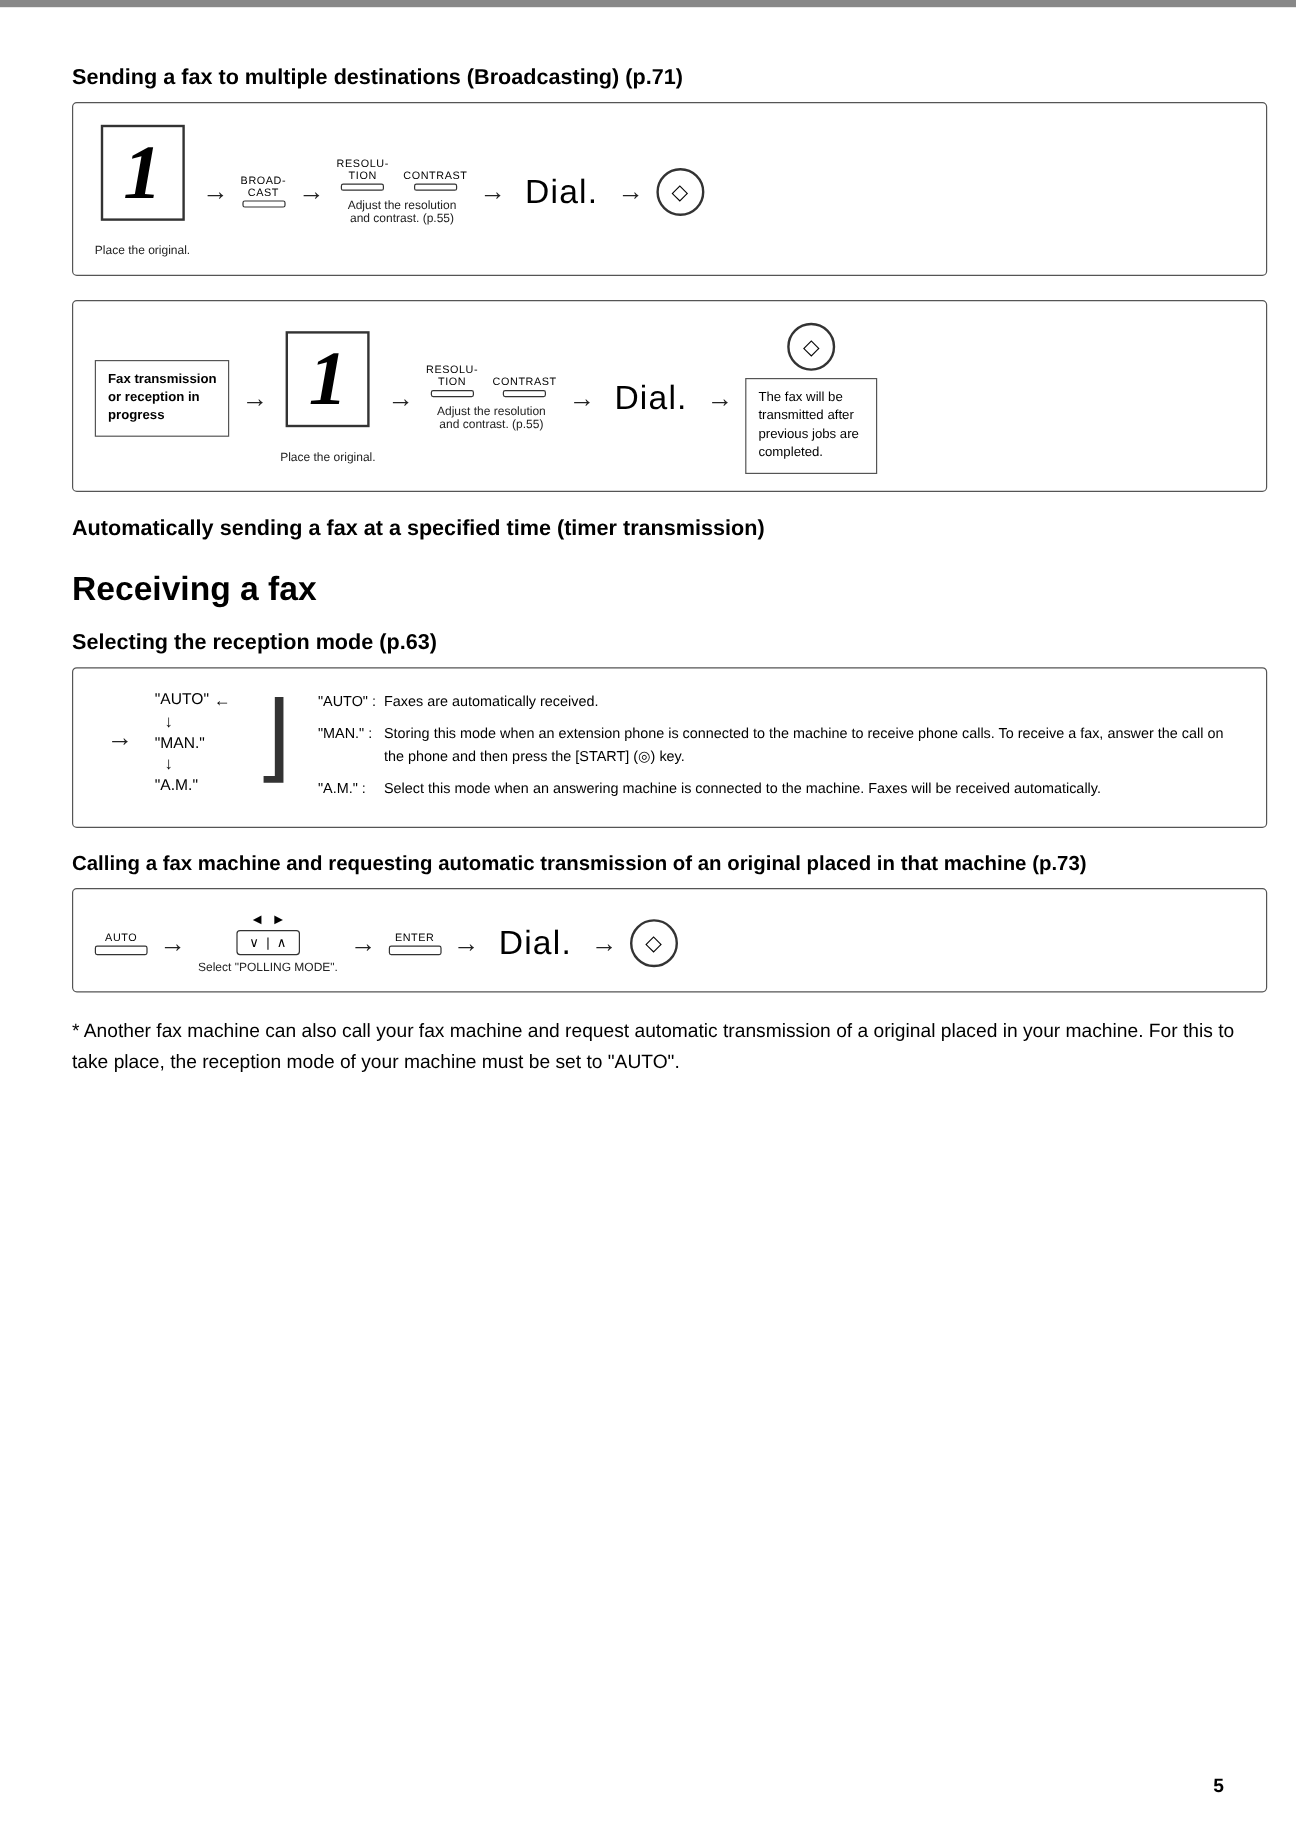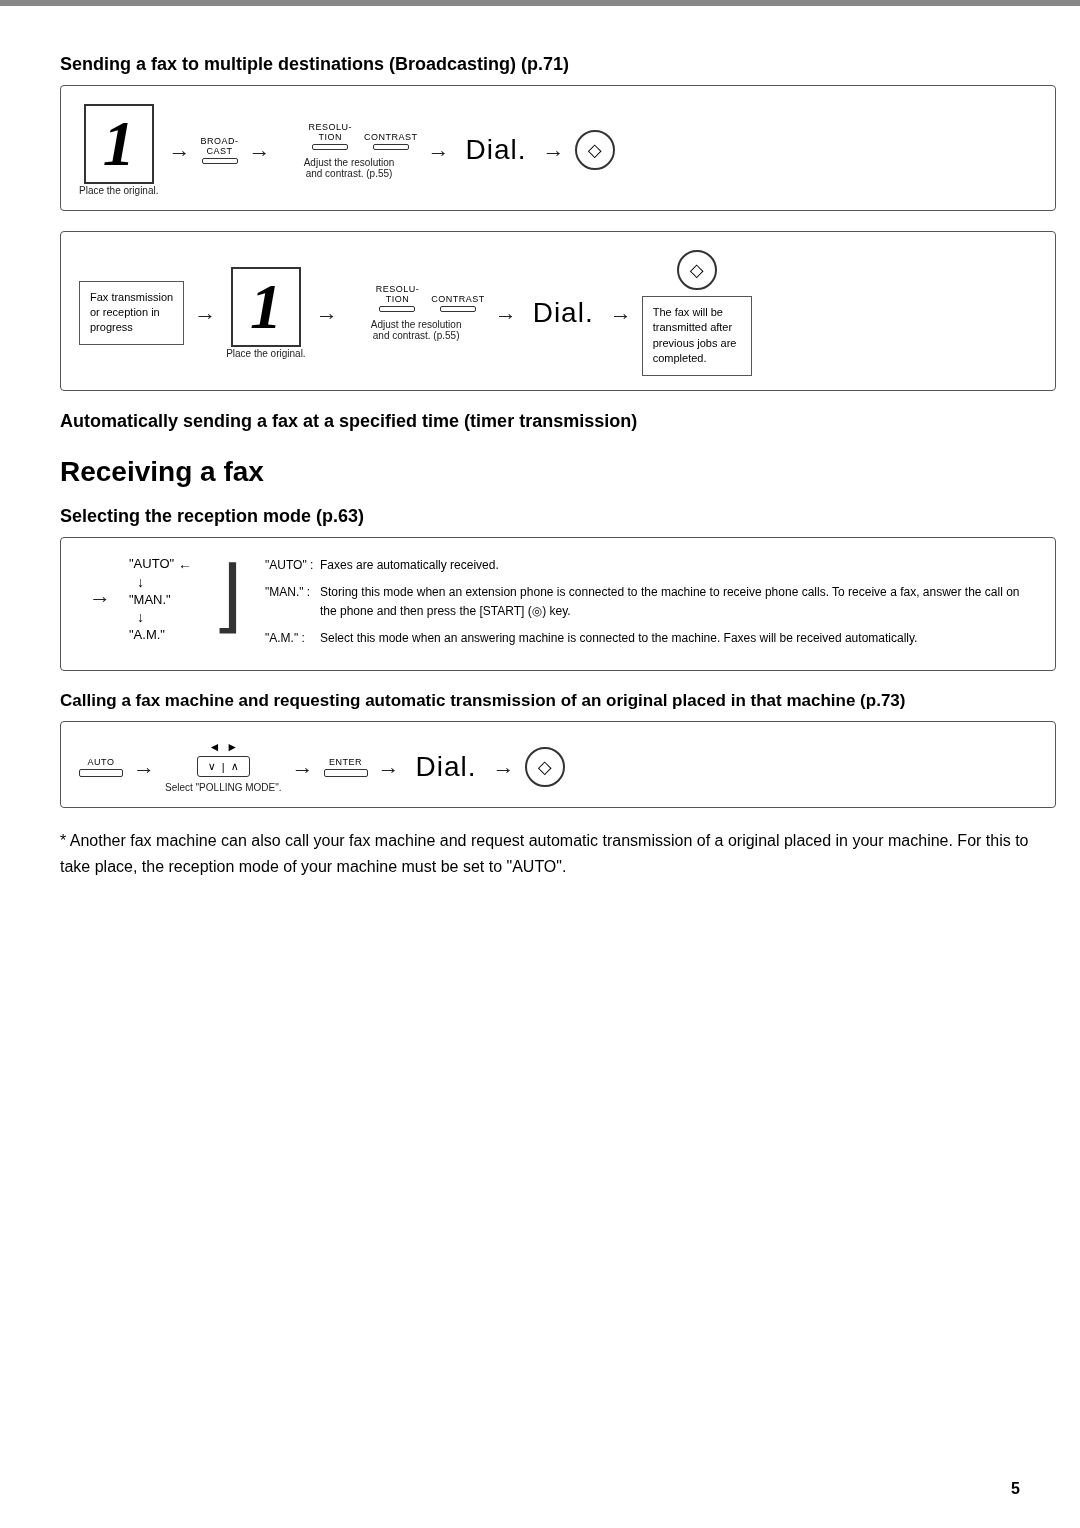--- a/index.html
+++ b/index.html
@@ -118,7 +118,6 @@
       display: flex;
       gap: 6px;
       align-items: flex-end;
-      margin-left: 28px;
     }
     .key-col {
       display: flex;

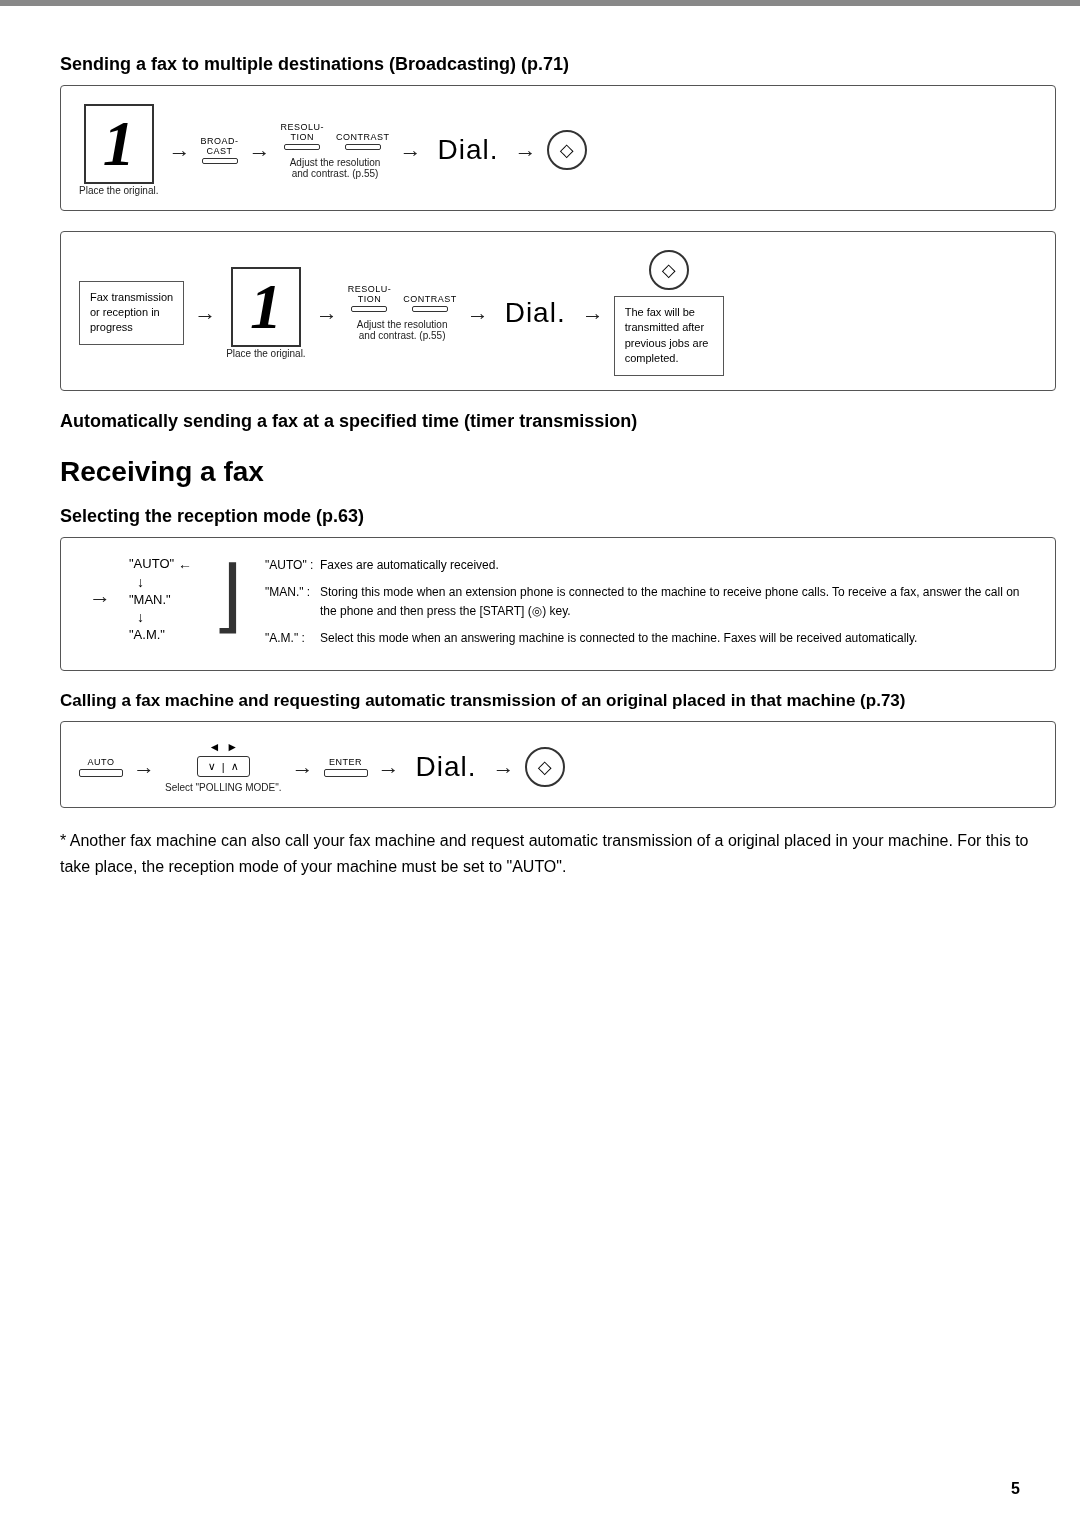--- a/index.html
+++ b/index.html
@@ -77,7 +77,7 @@
     .label-small {
       font-size: 10px;
       text-align: center;
-      margin-top: 1px;
+      margin-top: 20px;
       color: #222;
     }
     .button-key {

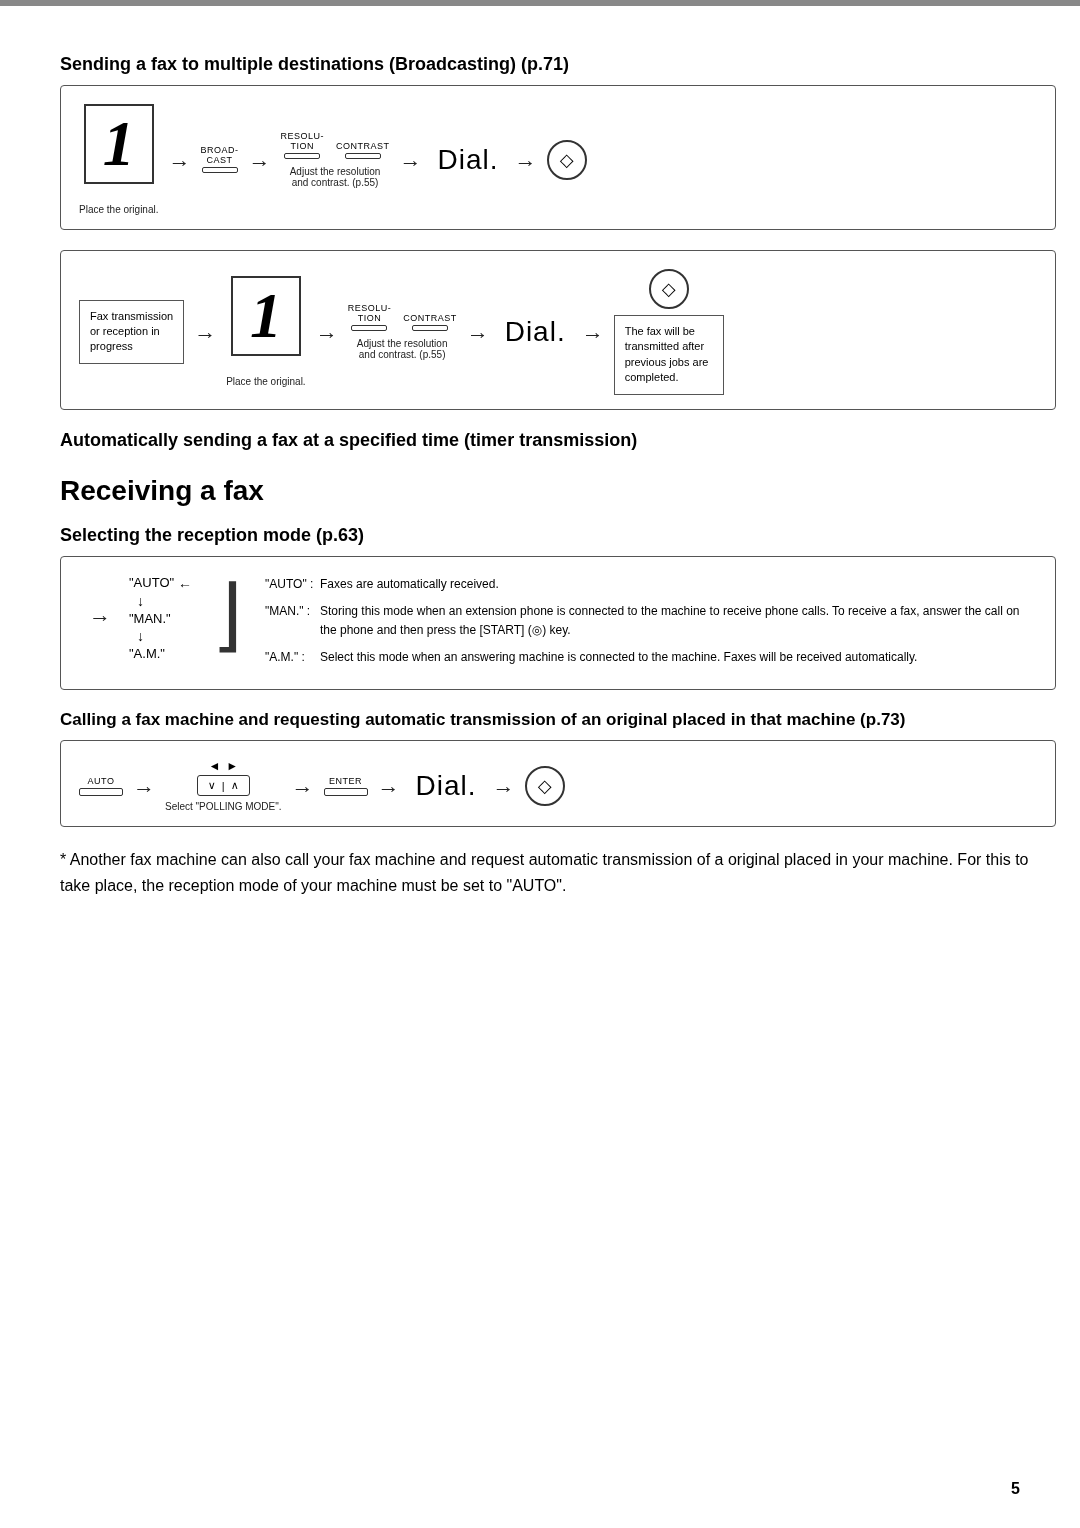--- a/index.html
+++ b/index.html
@@ -131,6 +131,7 @@
       min-width: 100px;
       max-width: 115px;
       line-height: 1.4;
+      font-weight: bold;
     }
     .fax-result-box {
       border: 1.5px solid #555;

